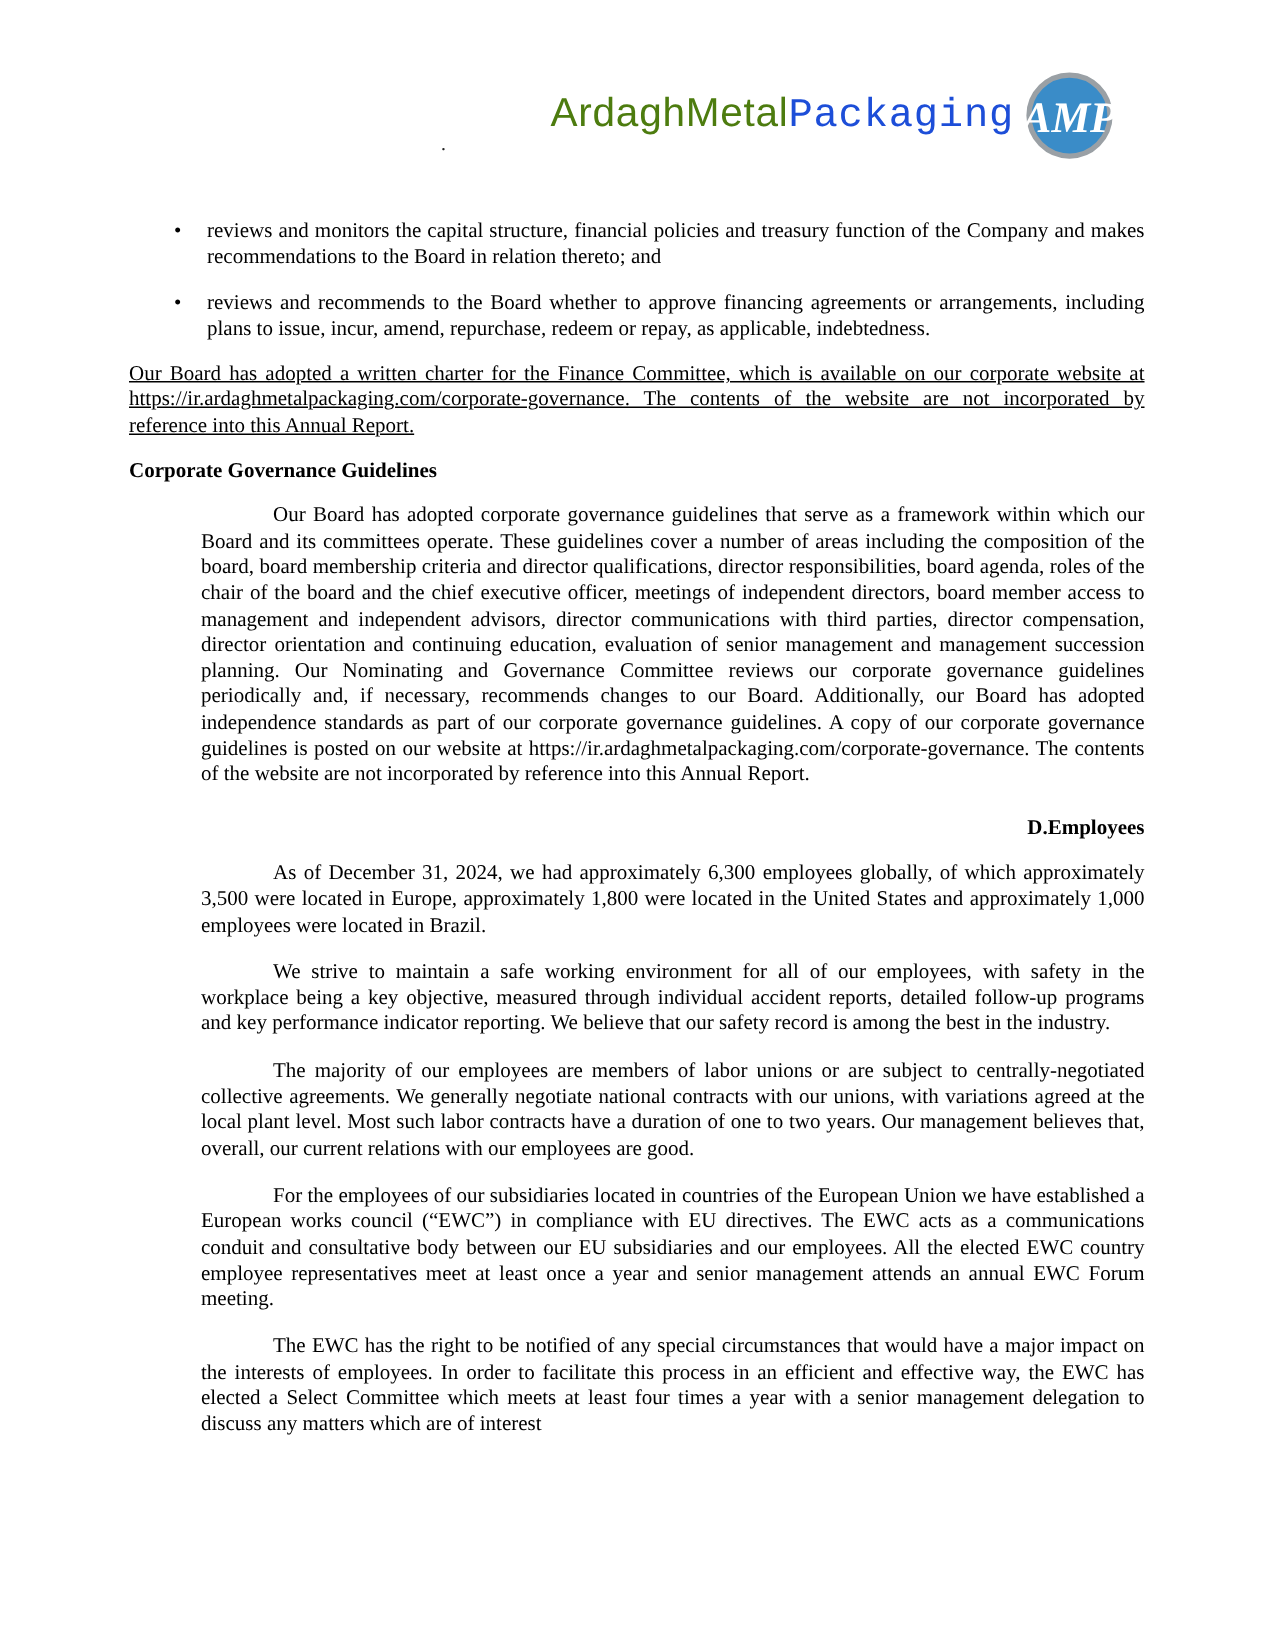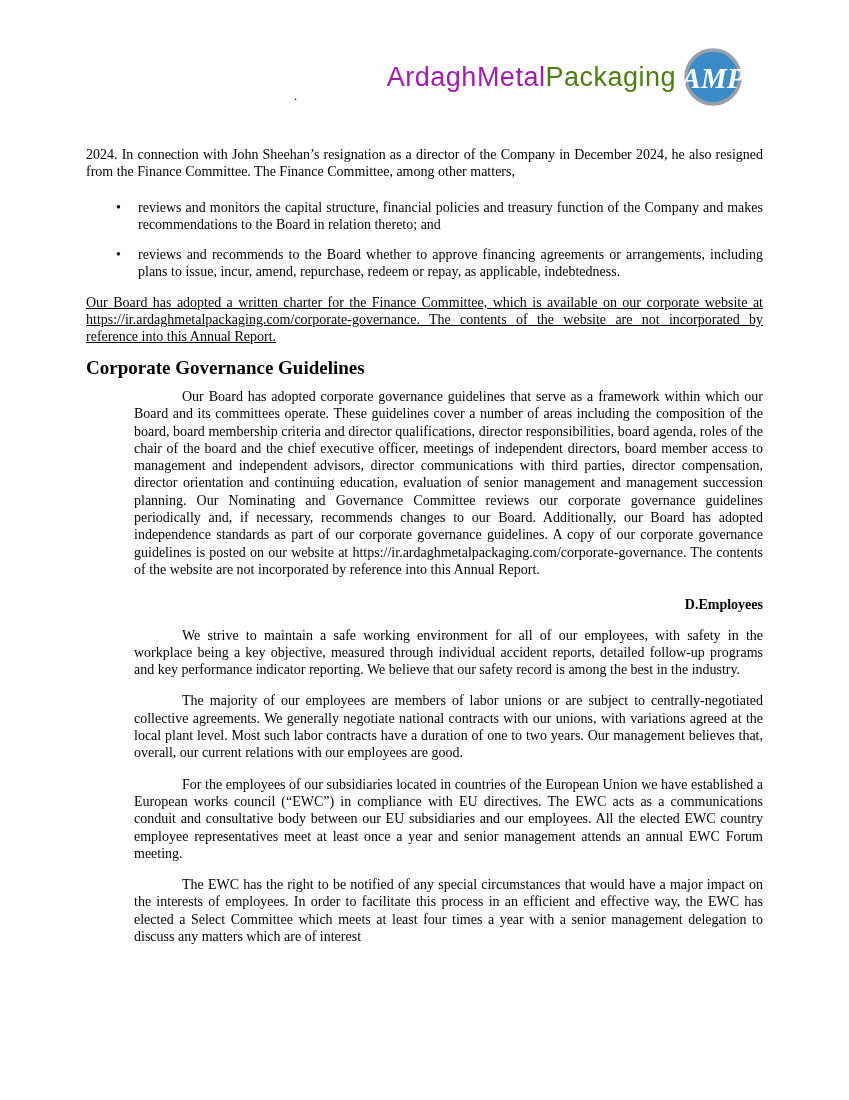--- a/index.html
+++ b/index.html
@@ -30,7 +30,7 @@
     line-height: 1;
     margin-right: 7px;
   }
-  .wm-blue { color: #a21caf; text-align: center; }
+  .wm-blue { color: #4d7c0f; text-align: center; }
   .wm-gray { color: #4d7c0f; }
   .monogram { display: inline-block; vertical-align: middle; }
   .stray-mark {

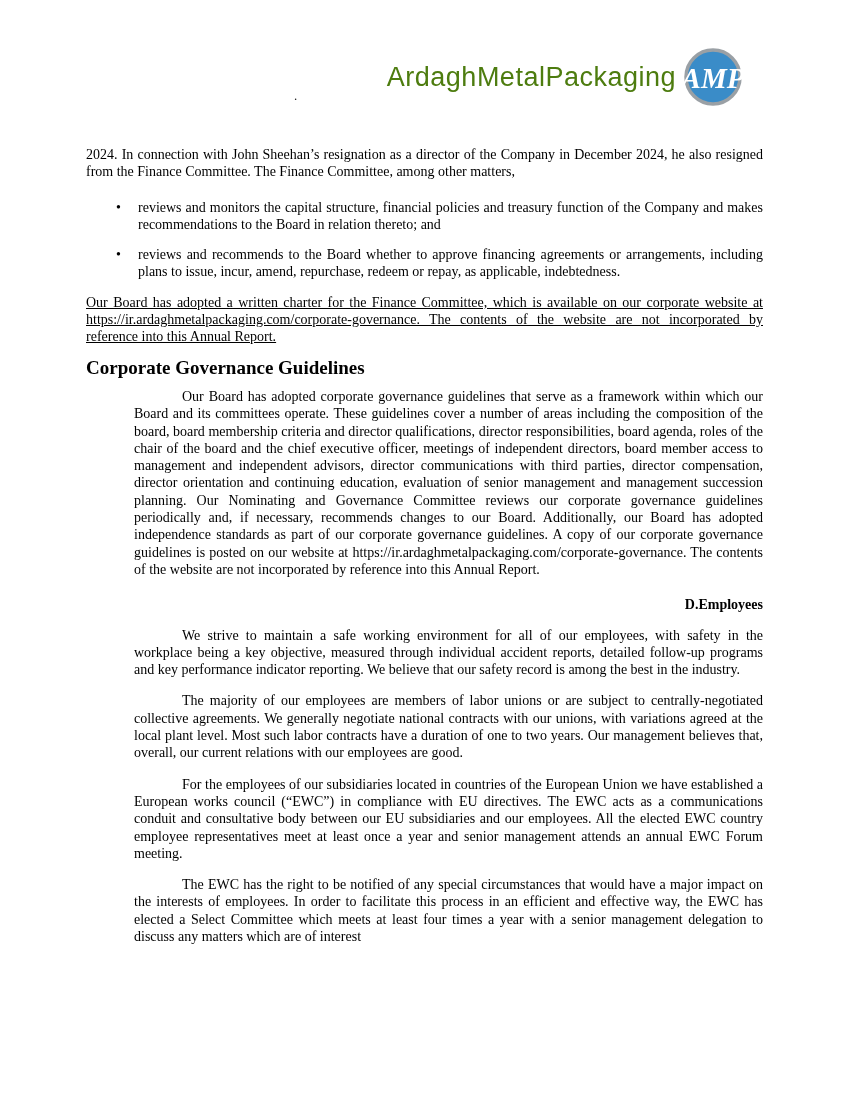--- a/index.html
+++ b/index.html
@@ -31,7 +31,7 @@
     margin-right: 7px;
   }
   .wm-blue { color: #4d7c0f; text-align: center; }
-  .wm-gray { color: #4d7c0f; }
+  .wm-gray { color: #1d4ed8; font-family: Liberation Mono, monospace; }
   .monogram { display: inline-block; vertical-align: middle; }
   .stray-mark {
     position: absolute;

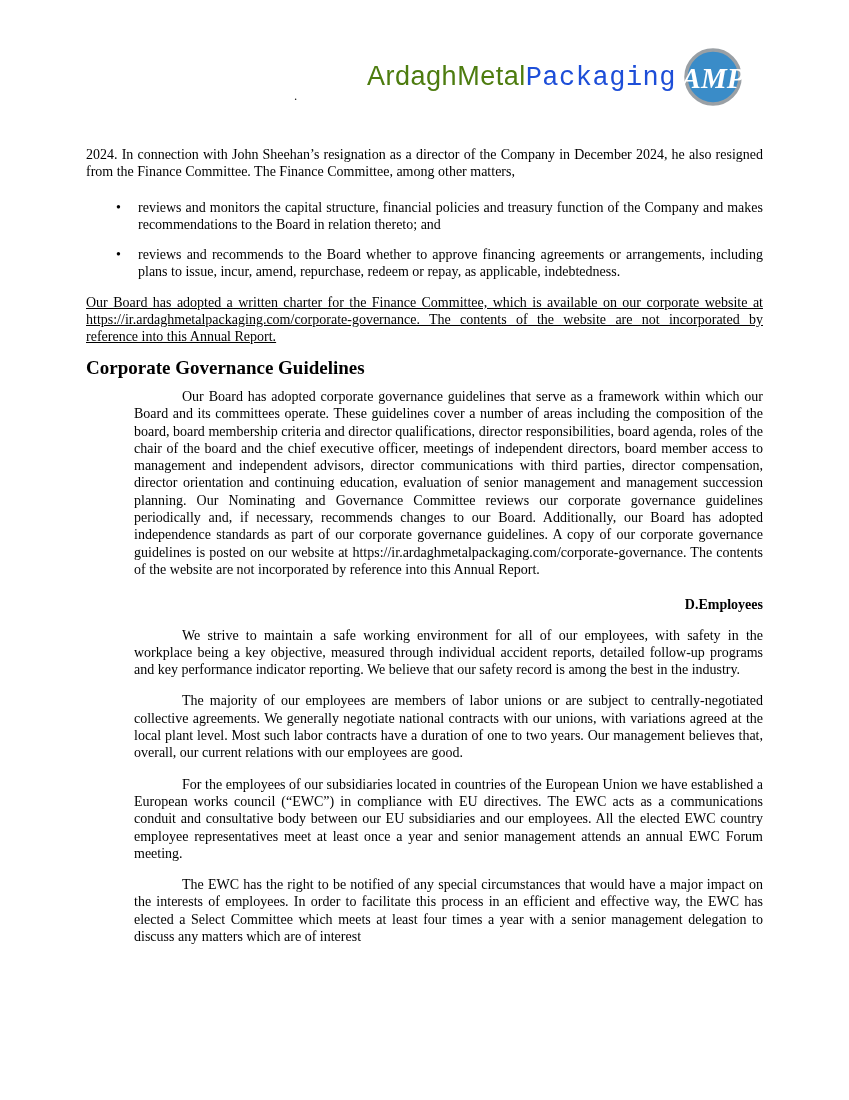--- a/index.html
+++ b/index.html
@@ -119,7 +119,6 @@
 
   <main class="main">
 
-    <p class="para p-intro">2024. In connection with John Sheehan’s resignation as a director of the Company in December 2024, he also resigned from the Finance Committee. The Finance Committee, among other matters,</p>
 
     <div class="bullet-row">
       <span class="bullet-dot">•</span>

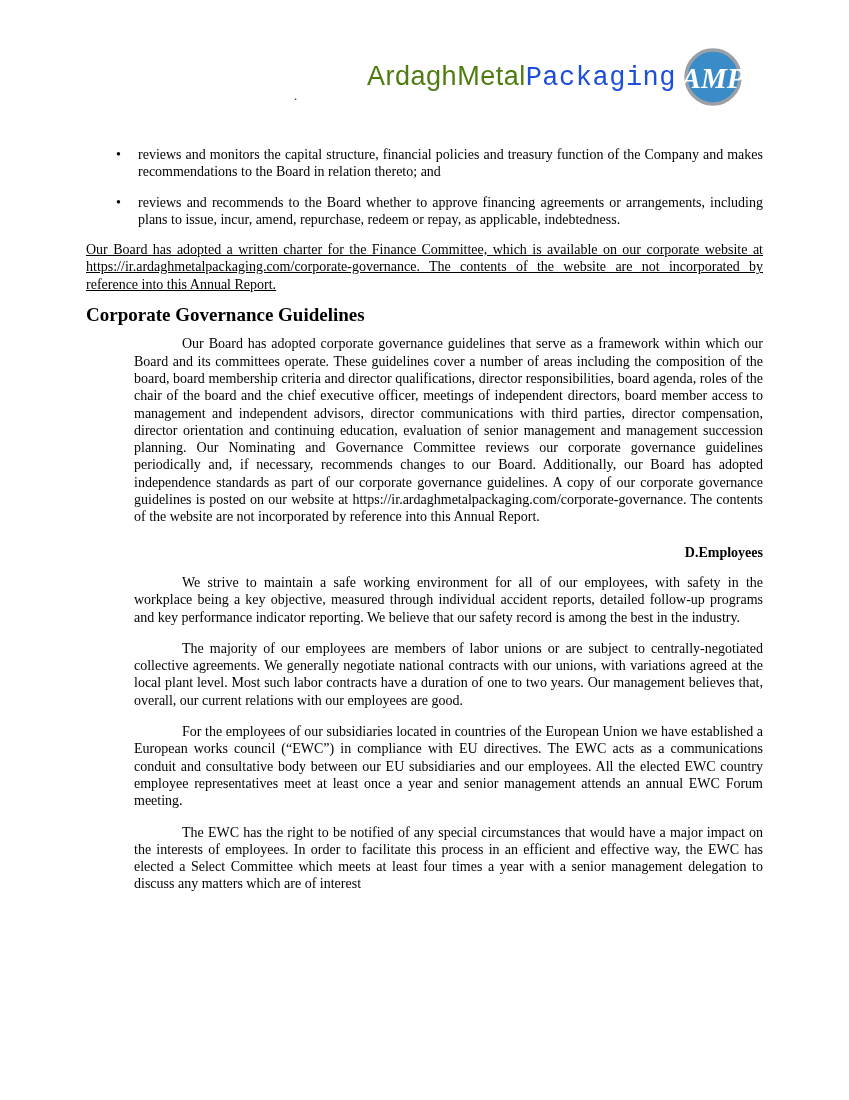--- a/index.html
+++ b/index.html
@@ -132,7 +132,7 @@
 
     <p class="para p-charter">Our Board has adopted a written charter for the Finance Committee, which is available on our corporate website at https://ir.ardaghmetalpackaging.com/corporate-governance. The contents of the website are not incorporated by reference into this Annual Report.</p>
 
-    <h3 class="h-bold" style="font-size:19px;">Corporate Governance Guidelines</h3>
+    <h3 class="h-bold" style="font-size:14px;">Corporate Governance Guidelines</h3>
 
     <p class="para indent">Our Board has adopted corporate governance guidelines that serve as a framework within which our Board and its committees operate. These guidelines cover a number of areas including the composition of the board, board membership criteria and director qualifications, director responsibilities, board agenda, roles of the chair of the board and the chief executive officer, meetings of independent directors, board member access to management and independent advisors, director communications with third parties, director compensation, director orientation and continuing education, evaluation of senior management and management succession planning. Our Nominating and Governance Committee reviews our corporate governance guidelines periodically and, if necessary, recommends changes to our Board. Additionally, our Board has adopted independence standards as part of our corporate governance guidelines. A copy of our corporate governance guidelines is posted on our website at https://ir.ardaghmetalpackaging.com/corporate-governance. The contents of the website are not incorporated by reference into this Annual Report.</p>
 

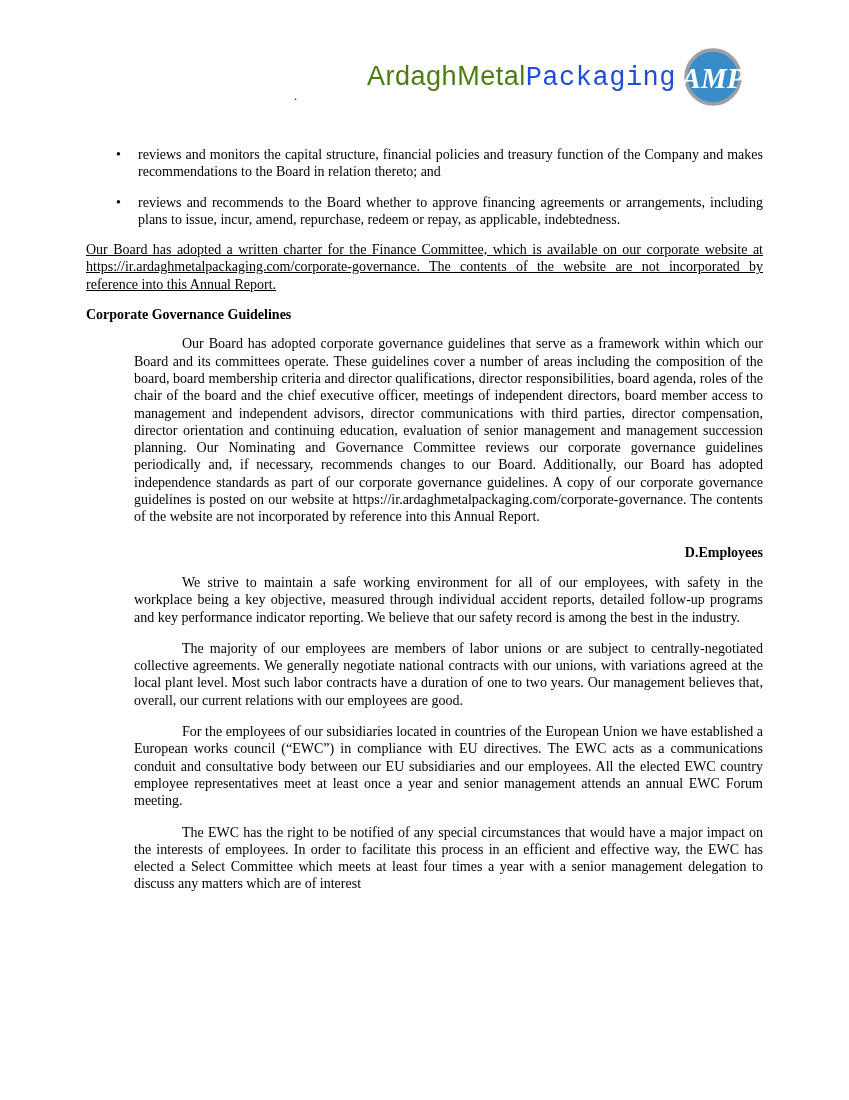--- a/index.html
+++ b/index.html
@@ -140,6 +140,7 @@
       <span class="h-letter">D.</span><span>Employees</span>
     </div>
 
+    <p class="para indent p-emp">As of December 31, 2024, we had approximately 6,300 employees globally, of which approximately 3,500 were located in Europe, approximately 1,800 were located in the United States and approximately 1,000 employees were located in Brazil.</p>
     <p class="para indent p-emp">We strive to maintain a safe working environment for all of our employees, with safety in the workplace being a key objective, measured through individual accident reports, detailed follow-up programs and key performance indicator reporting. We believe that our safety record is among the best in the industry.</p>
     <p class="para indent p-emp">The majority of our employees are members of labor unions or are subject to centrally-negotiated collective agreements. We generally negotiate national contracts with our unions, with variations agreed at the local plant level. Most such labor contracts have a duration of one to two years. Our management believes that, overall, our current relations with our employees are good.</p>
     <p class="para indent p-emp">For the employees of our subsidiaries located in countries of the European Union we have established a European works council (“EWC”) in compliance with EU directives. The EWC acts as a communications conduit and consultative body between our EU subsidiaries and our employees. All the elected EWC country employee representatives meet at least once a year and senior management attends an annual EWC Forum meeting.</p>

